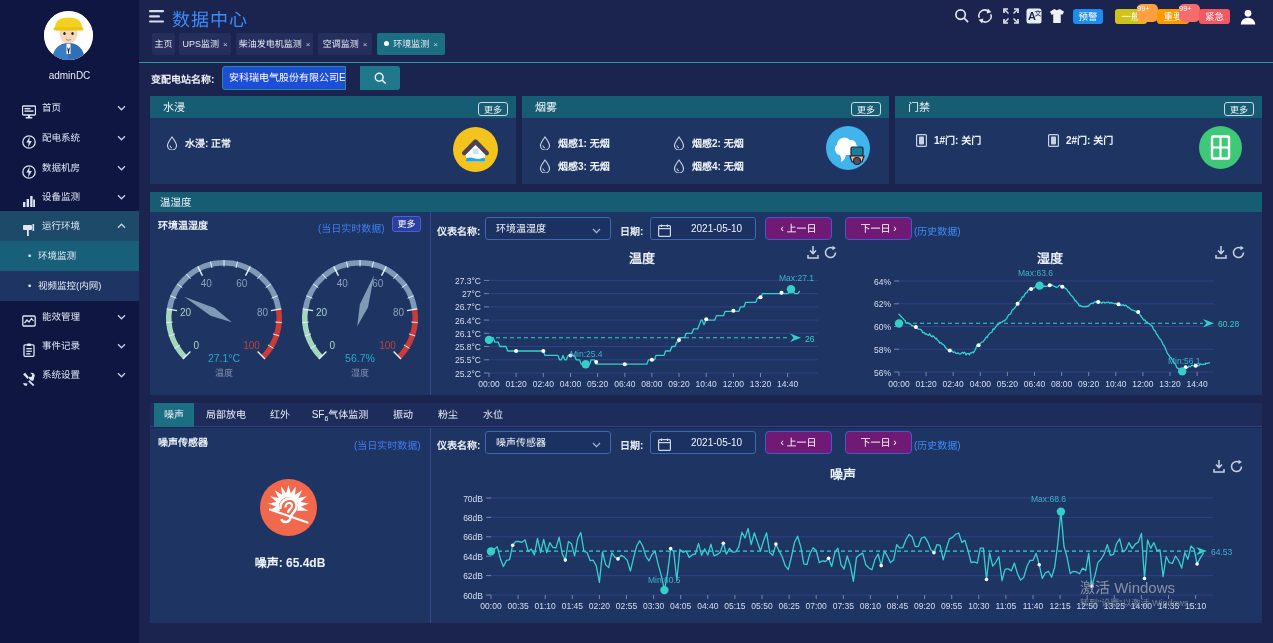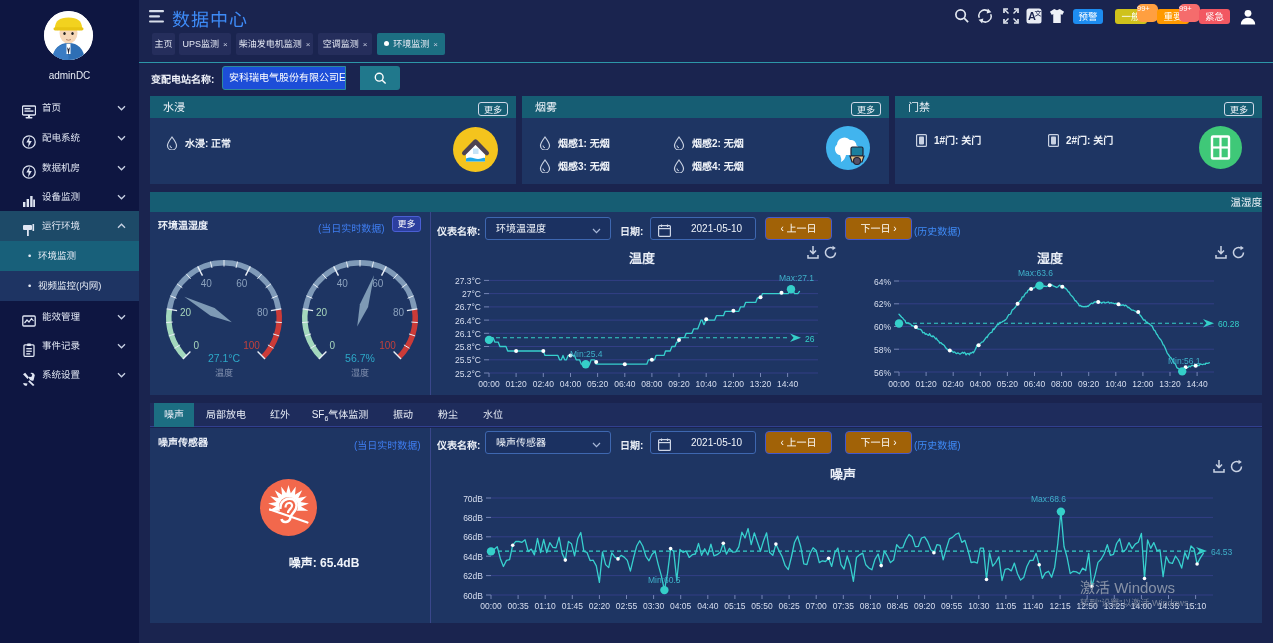--- a/index.html
+++ b/index.html
@@ -307,7 +307,7 @@
       <line x1="14" y1="21.5" x2="29" y2="21.5" stroke="#fff" stroke-width="2.2"></line>
     </svg>
 
-<div class="secbar" style="top:192px;text-align:right;">温湿度</div>
+<div class="secbar" style="top:192px;">温湿度</div>
 <div class="secbody" style="top:212px;height:183px;"></div>
 <div class="vdivider" style="top:212px;height:183px;"></div>
 <div class="ptitle" style="left:158px;top:217px;">环境温湿度</div>

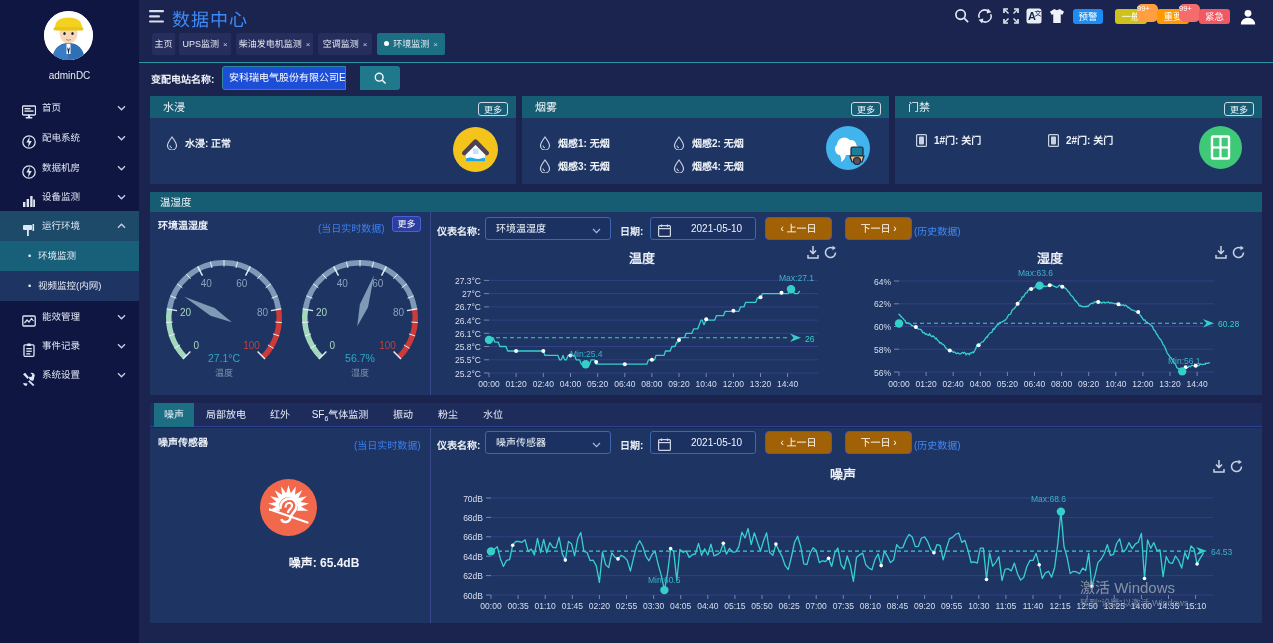--- a/index.html
+++ b/index.html
@@ -50,7 +50,7 @@
 .clab{position:absolute;color:#eef2f8;font-size:10px;font-weight:bold;}
 .csel{position:absolute;width:126px;height:23px;background:#1b3161;border:1px solid #3e67b0;border-radius:3px;color:#f0f4fa;font-size:10px;line-height:21px;padding-left:10px;}
 .cdate{position:absolute;width:106px;height:23px;background:#1b3161;border:1px solid #3e67b0;border-radius:3px;color:#f0f4fa;font-size:10px;line-height:21px;padding-left:40px;}
-.cbtn{position:absolute;width:67px;height:23px;background:#a16207;border:1px solid #4558cc;border-radius:4px;color:#fff;font-size:10px;line-height:21px;text-align:center;}
+.cbtn{position:absolute;width:67px;height:23px;background:#701a75;border:1px solid #4558cc;border-radius:4px;color:#fff;font-size:10px;line-height:21px;text-align:center;}
 .hist{position:absolute;color:#3f8af5;font-size:10px;}
 .ctitle{position:absolute;color:#e8edf6;font-size:13px;font-weight:bold;}
 .cicons{position:absolute;width:30px;height:14px;color:#c9d2e4;}

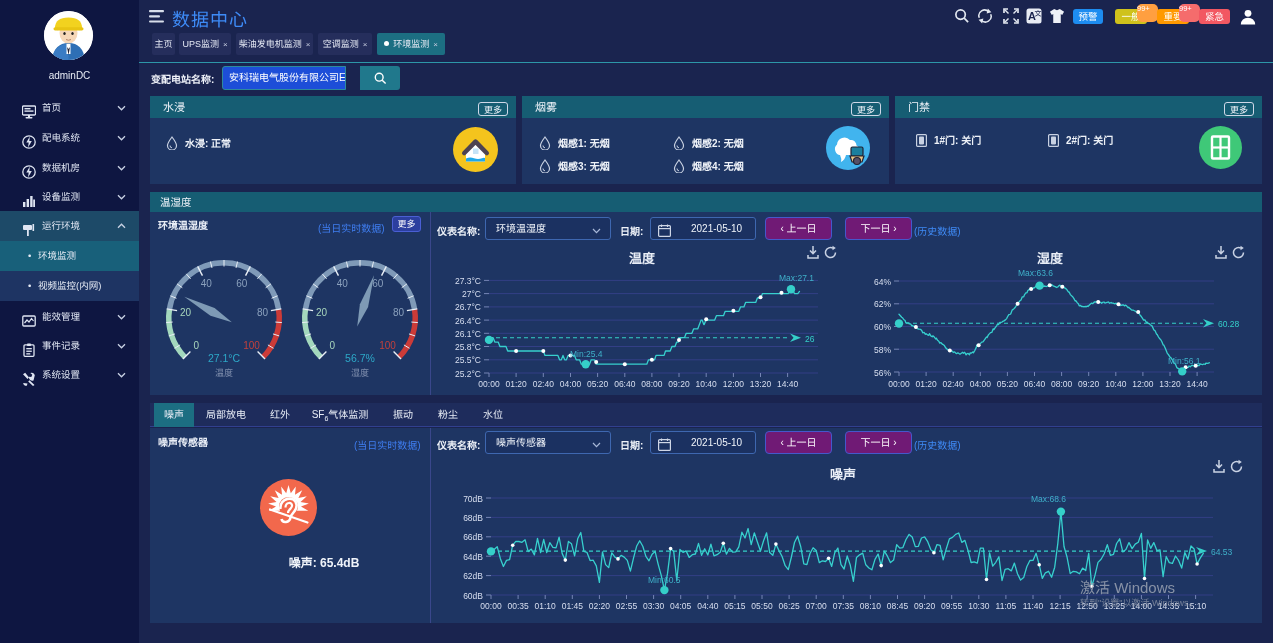--- a/index.html
+++ b/index.html
@@ -58,7 +58,7 @@
 #btabs{position:absolute;left:150px;top:403px;width:1112px;height:24px;background:#1e2c5c;border-bottom:1px solid #31408f;}
 .btab{position:absolute;top:403px;height:24px;color:#e8edf6;font-size:10px;line-height:24px;text-align:center;}
 .btab.on{background:#1c6e82;}
-#noisetext{position:absolute;left:150px;width:280px;top:553px;text-align:center;color:#f0f4fa;font-size:12px;font-weight:bold;margin-left:34px;}
+#noisetext{position:absolute;left:150px;width:280px;top:553px;text-align:center;color:#f0f4fa;font-size:12px;font-weight:bold;}
 #wm1{position:absolute;left:1080px;top:576px;color:#9aa2b2;font-size:15px;opacity:.85;}
 #wm2{position:absolute;left:1080px;top:596px;color:#8d95a6;font-size:9px;opacity:.8;}
 </style>

